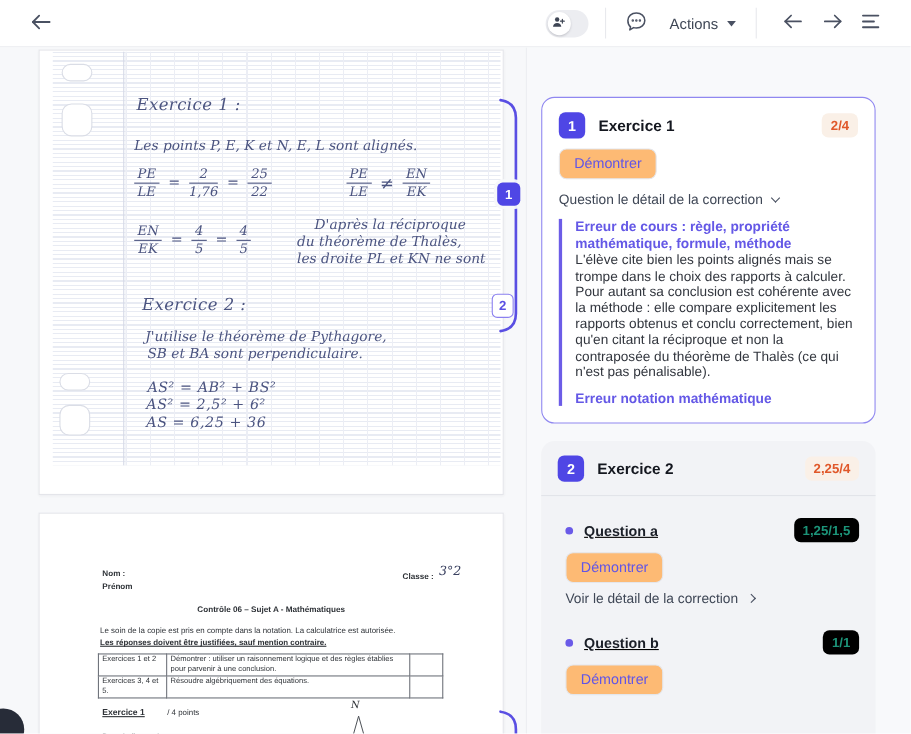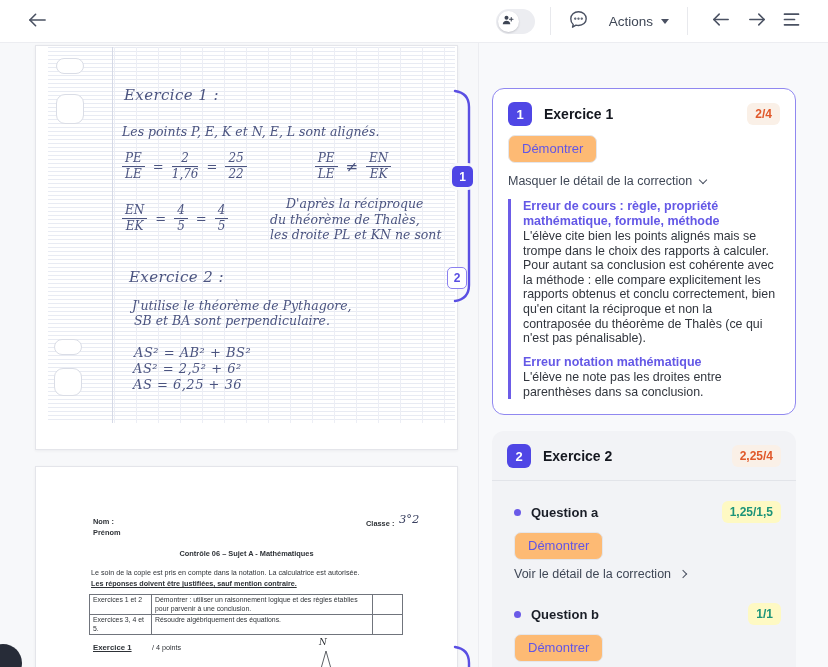--- a/index.html
+++ b/index.html
@@ -321,7 +321,7 @@
         </div>
         <button class="btn-dem">Démontrer</button>
         <button class="toggle-row">
-          <span>Masquer le détail de la correction</span>
+          <span>Question le détail de la correction</span>
           <span class="chev chev-down"></span>
         </button>
         <div class="correction">

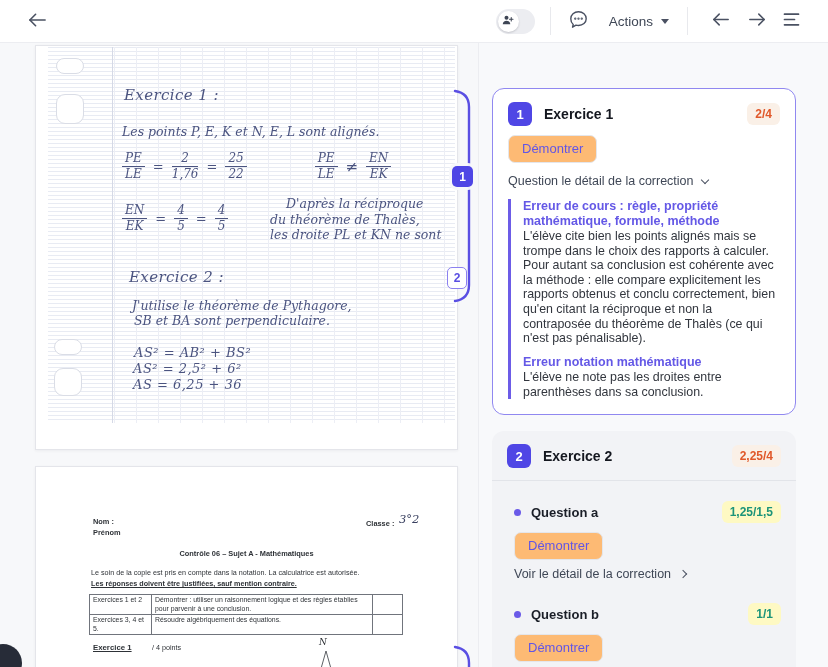--- a/index.html
+++ b/index.html
@@ -331,7 +331,6 @@
           </div>
           <div class="err-block">
             <div class="err-label">Erreur notation mathématique</div>
-            <div class="err-text">L'élève ne note pas les droites entre parenthèses dans sa conclusion.</div>
           </div>
         </div>
       </div>

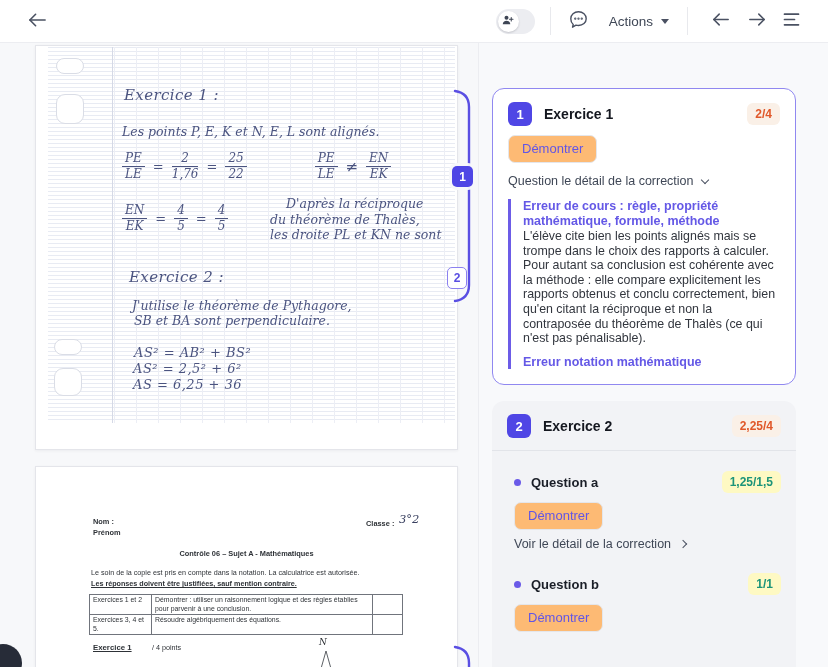--- a/index.html
+++ b/index.html
@@ -110,7 +110,7 @@
   .ex-card2 { background:#F2F3F6; border-radius:12px; margin-top:16px; padding:13px 15px 40px;
               width:304px; height:300px; }
   .card2-div { height:1px; background:#E2E4E9; margin:12px -15px 0; }
-  .q-row { display:flex; align-items:center; gap:10px; margin-top:20px; }
+  .q-row { display:flex; align-items:center; gap:10px; margin-top:20px;text-decoration:underline; }
   .q-bullet { width:7px; height:7px; border-radius:50%; background:#6A5AE8; margin-left:7px; flex:none; }
   .q-label { font-size:13px; font-weight:700; color:#1A1E27; }
   .q-indent { margin-left:7px; }

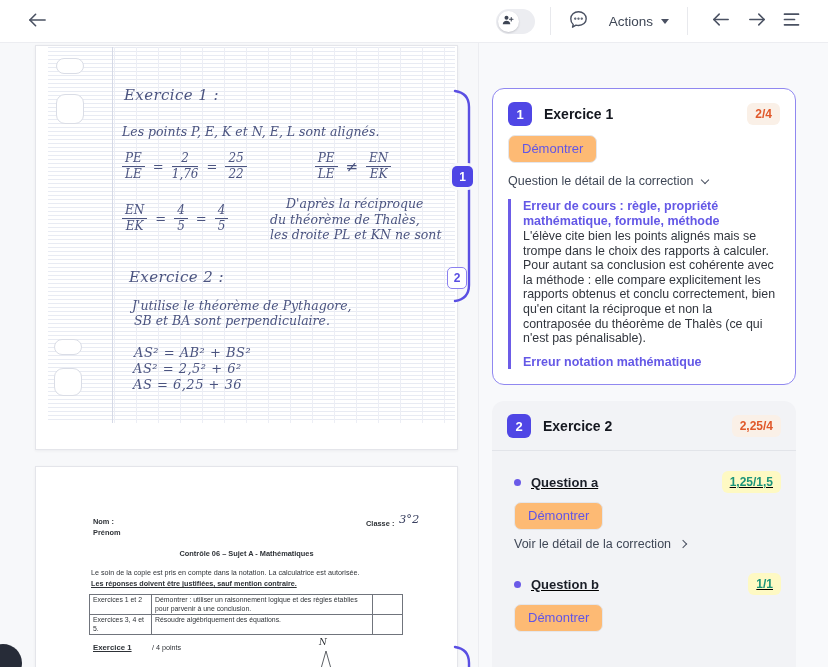--- a/index.html
+++ b/index.html
@@ -91,7 +91,7 @@
   .ex-title { font-size:14px; font-weight:700; color:#14171F; }
   .score-chip { margin-left:auto; padding:4px 8px; border-radius:6px; font-size:12px; font-weight:700; }
   .score-neg { color:#E0582A; background:#FAF0E7; }
-  .score-pos { color:#1C9479; background:#fef9c3;text-align:right; }
+  .score-pos { color:#1C9479; background:#000000;text-align:right; }
   .btn-dem { display:inline-block; margin-top:9px; padding:5px 13px 6px; border:1px solid #E4E6EB;
              border-radius:7px; background:#fdba74; color:#6155E6; font-size:13px; cursor:pointer;
              font-family:"Liberation Sans",sans-serif; }

